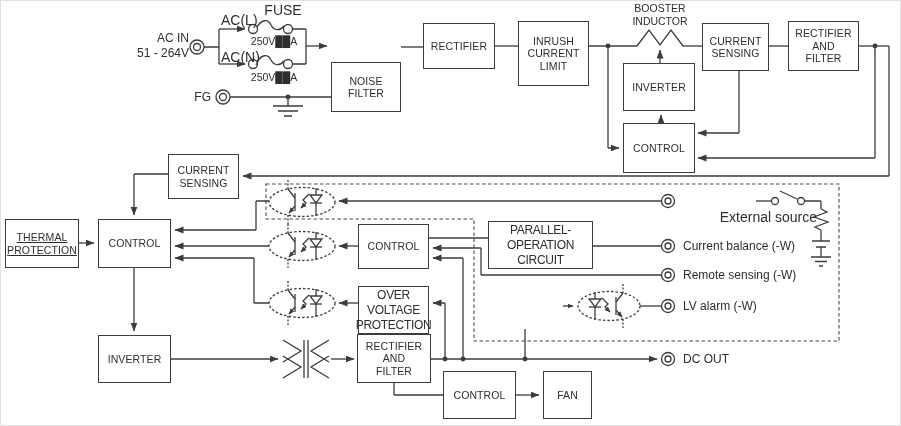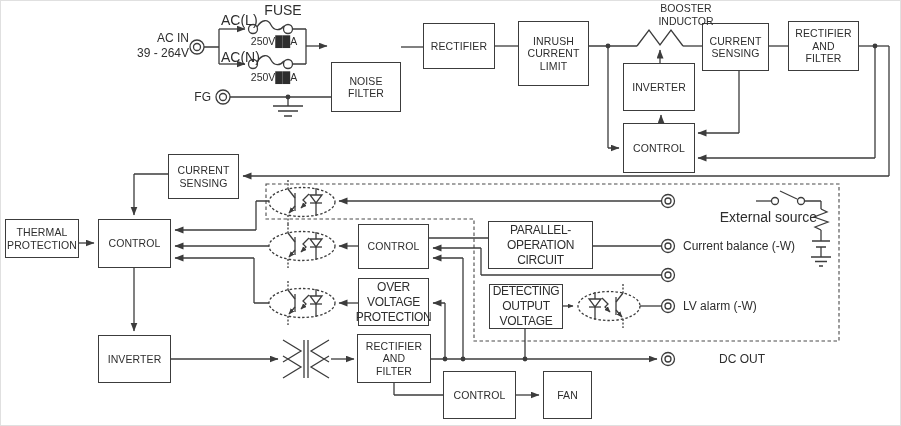--- a/index.html
+++ b/index.html
@@ -242,7 +242,7 @@
   <div class="lbl" style="left:220px;top:48px;width:40px;">AC(N)</div>
   <div class="lbl small center" style="left:242px;top:34px;width:62px;">250V██A</div>
   <div class="lbl small center" style="left:242px;top:70px;width:62px;">250V██A</div>
-  <div class="lbl small center" style="left:643px;top:1px;width:84px;text-align:center;">BOOSTER
+  <div class="lbl small center" style="left:617px;top:1px;width:84px;text-align:center;">BOOSTER
 INDUCTOR</div>
   <div class="lbl right" style="left:714px;top:208px;width:102px;">External source</div>
 

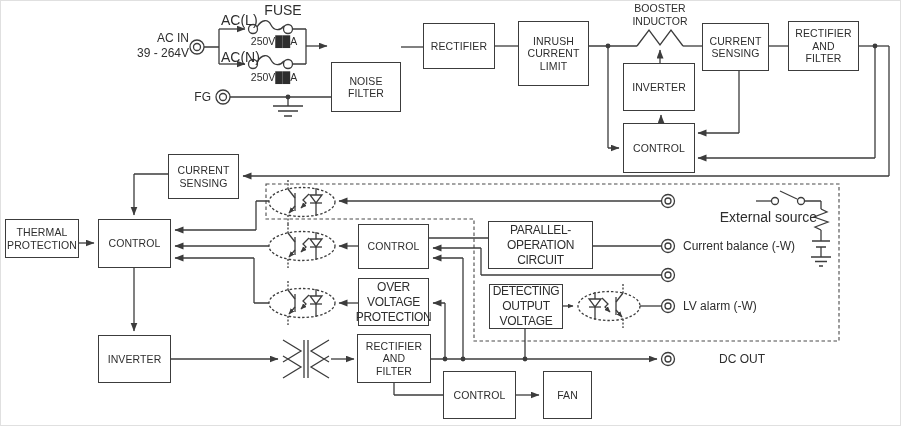--- a/index.html
+++ b/index.html
@@ -235,7 +235,7 @@
   <div class="blk" style="left:542px;top:370px;width:49px;height:48px;">FAN</div>
 
   <div class="lbl big right" style="left:118px;top:30px;width:70px;">AC IN
-39 - 264V</div>
+51 - 264V</div>
   <div class="lbl big right" style="left:178px;top:89px;width:32px;">FG</div>
   <div class="lbl center" style="left:250px;top:1px;width:64px;">FUSE</div>
   <div class="lbl" style="left:220px;top:11px;width:40px;">AC(L)</div>

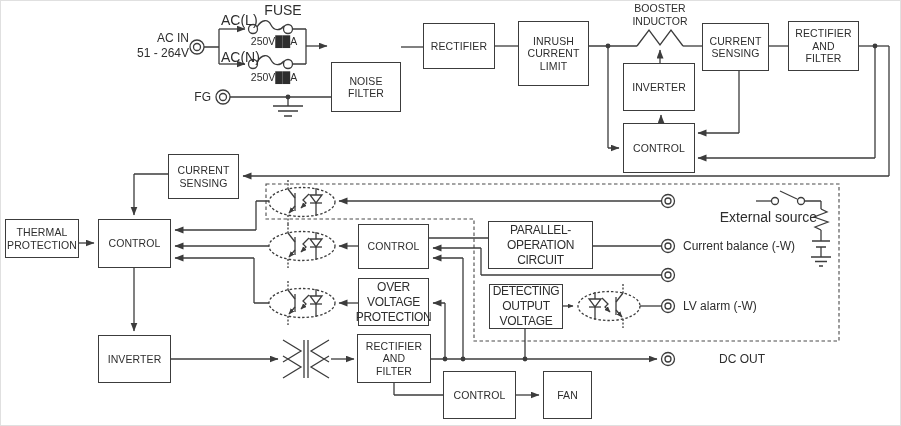--- a/index.html
+++ b/index.html
@@ -217,7 +217,7 @@
 FILTER</div>
   <div class="blk" style="left:167px;top:153px;width:71px;height:45px;">CURRENT
 SENSING</div>
-  <div class="blk" style="left:4px;top:218px;width:74px;height:39px;">THERMAL
+  <div class="blk" style="left:4px;top:218px;width:74px;height:49px;text-decoration:underline;">THERMAL
 PROTECTION</div>
   <div class="blk" style="left:97px;top:218px;width:73px;height:49px;">CONTROL</div>
   <div class="blk" style="left:97px;top:334px;width:73px;height:48px;">INVERTER</div>

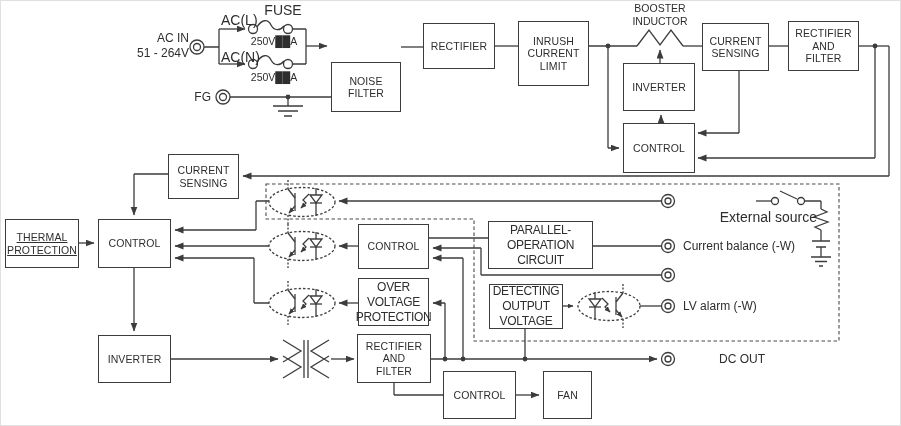--- a/index.html
+++ b/index.html
@@ -247,6 +247,7 @@
   <div class="lbl right" style="left:714px;top:208px;width:102px;">External source</div>
 
   <div class="lbl big" style="left:682px;top:238px;width:160px;">Current balance (-W)</div>
+  <div class="lbl big" style="left:682px;top:267px;width:160px;">Remote sensing (-W)</div>
   <div class="lbl big" style="left:682px;top:298px;width:160px;">LV alarm (-W)</div>
   <div class="lbl big" style="left:682px;top:351px;width:160px;margin-left:36px;">DC OUT</div>
 

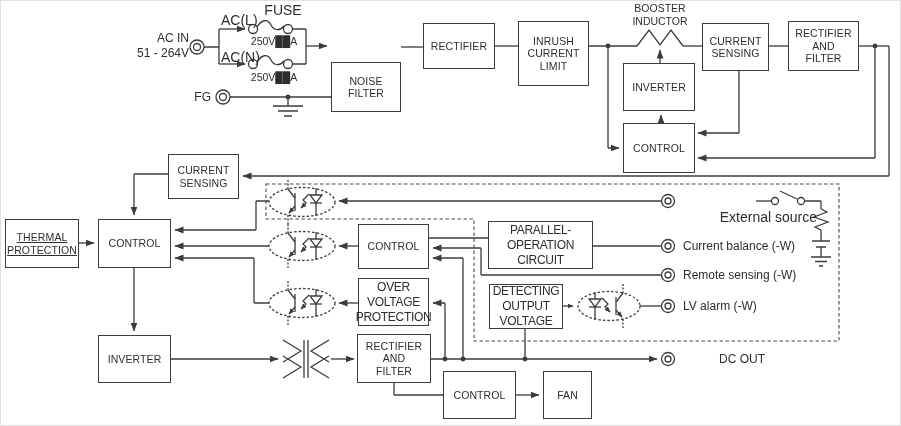--- a/index.html
+++ b/index.html
@@ -222,7 +222,7 @@
   <div class="blk" style="left:97px;top:218px;width:73px;height:49px;">CONTROL</div>
   <div class="blk" style="left:97px;top:334px;width:73px;height:48px;">INVERTER</div>
   <div class="blk" style="left:357px;top:223px;width:71px;height:45px;">CONTROL</div>
-  <div class="blk cond" style="left:357px;top:277px;width:71px;height:48px;">OVER VOLTAGE
+  <div class="blk cond" style="left:357px;top:285px;width:71px;height:48px;">OVER VOLTAGE
 PROTECTION</div>
   <div class="blk cond" style="left:487px;top:220px;width:105px;height:48px;">PARALLEL-OPERATION
 CIRCUIT</div>

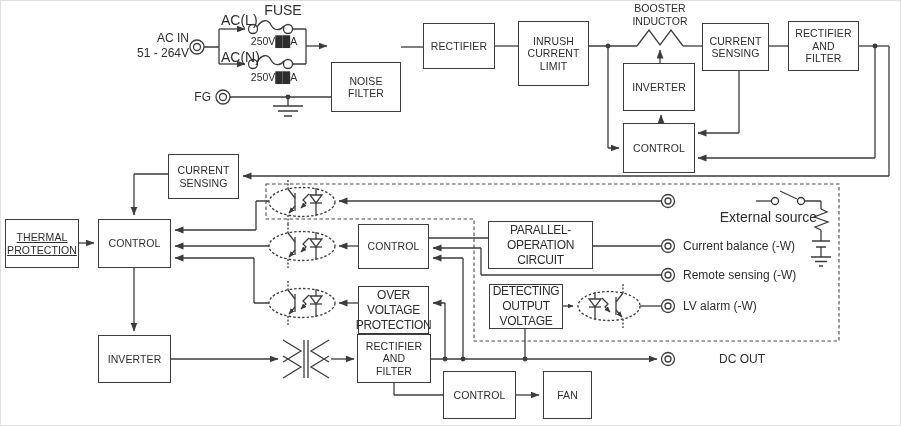--- a/index.html
+++ b/index.html
@@ -226,8 +226,6 @@
 PROTECTION</div>
   <div class="blk cond" style="left:487px;top:220px;width:105px;height:48px;">PARALLEL-OPERATION
 CIRCUIT</div>
-  <div class="blk cond" style="left:488px;top:283px;width:74px;height:45px;">DETECTING
-OUTPUT VOLTAGE</div>
   <div class="blk" style="left:356px;top:333px;width:74px;height:49px;">RECTIFIER
 AND
 FILTER</div>

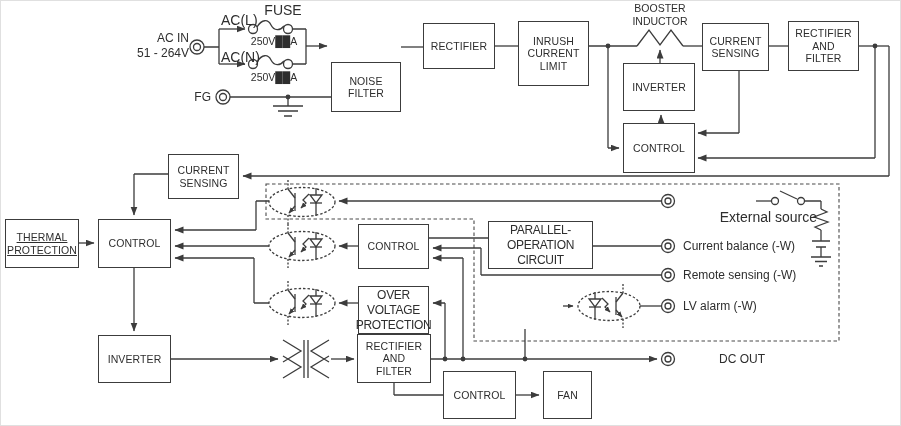--- a/index.html
+++ b/index.html
@@ -247,7 +247,7 @@
   <div class="lbl big" style="left:682px;top:238px;width:160px;">Current balance (-W)</div>
   <div class="lbl big" style="left:682px;top:267px;width:160px;">Remote sensing (-W)</div>
   <div class="lbl big" style="left:682px;top:298px;width:160px;">LV alarm (-W)</div>
-  <div class="lbl big" style="left:682px;top:351px;width:160px;margin-left:36px;">DC OUT</div>
+  <div class="lbl big" style="left:682px;top:351px;width:160px;">DC OUT</div>
 
 </div>
 

